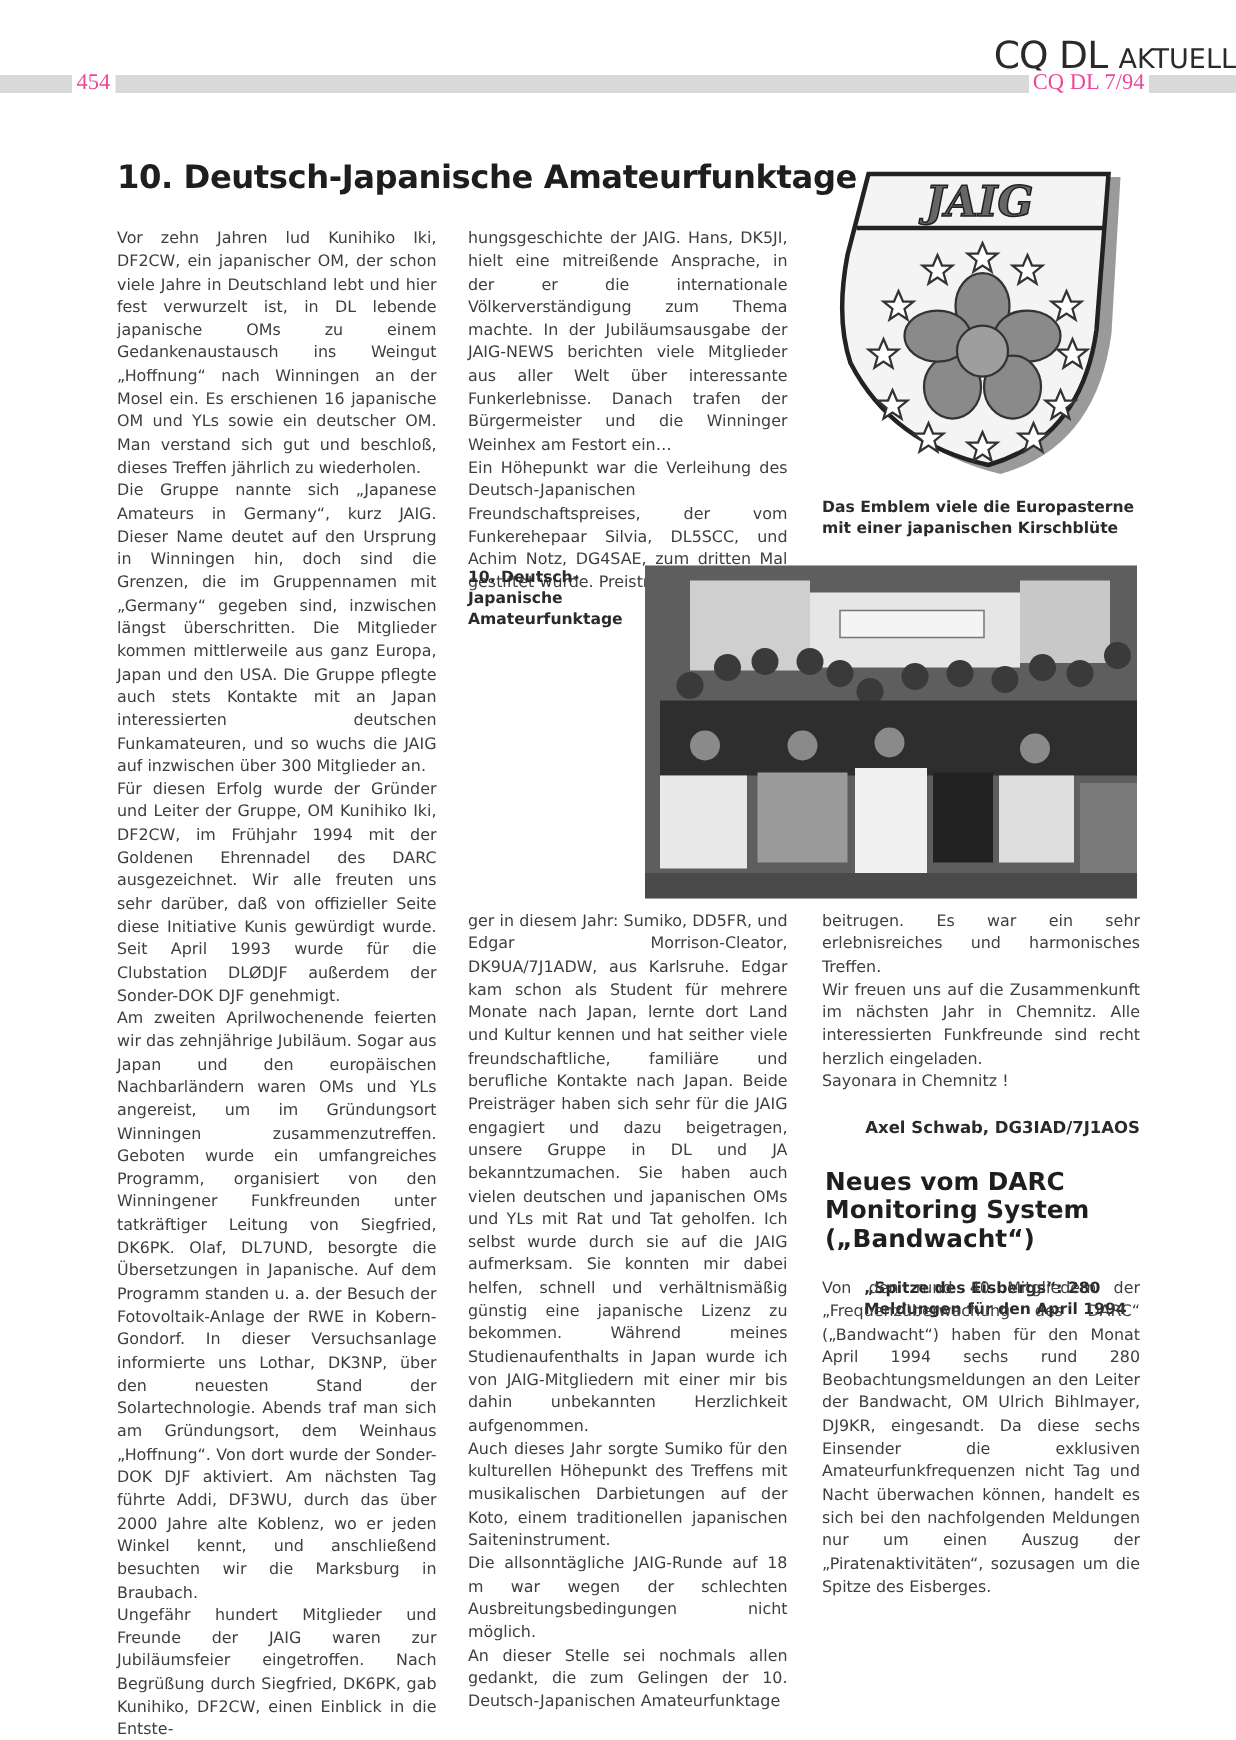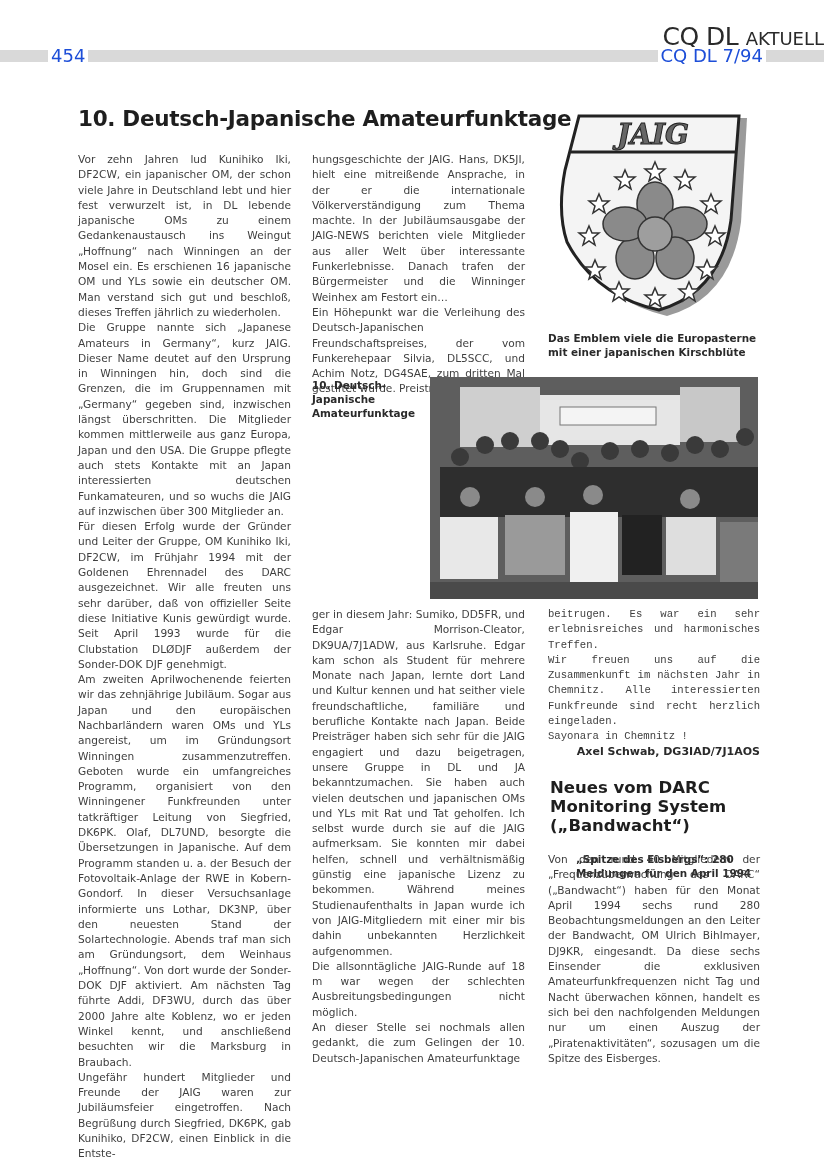--- a/index.html
+++ b/index.html
@@ -9,7 +9,7 @@
               font-family: "DejaVu Sans", sans-serif; font-size: 25px; color: #2a2a2a; letter-spacing: -0.5px; }
   .masthead .small { font-size: 18px; letter-spacing: 0; }
   .bar { position: absolute; left: 0; top: 50px; width: 824px; height: 12px; background: #d9d9d9; }
-  .pagenum { position: absolute; top: 47px; font-size: 18px; color: #1d4ed8; background: #fff; padding: 0 3px; line-height: 17px; }
+  .pagenum { position: absolute; top: 47px; font-size: 15px; color: #ec4899; background: #fff; padding: 0 3px; line-height: 17px; font-family: Liberation Serif, serif; }
   .pagenum.left { left: 48px; }
   .pagenum.right { right: 58px; }
   h1.title { position: absolute; left: 78px; top: 106px; margin: 0; font-family: "DejaVu Sans", sans-serif;

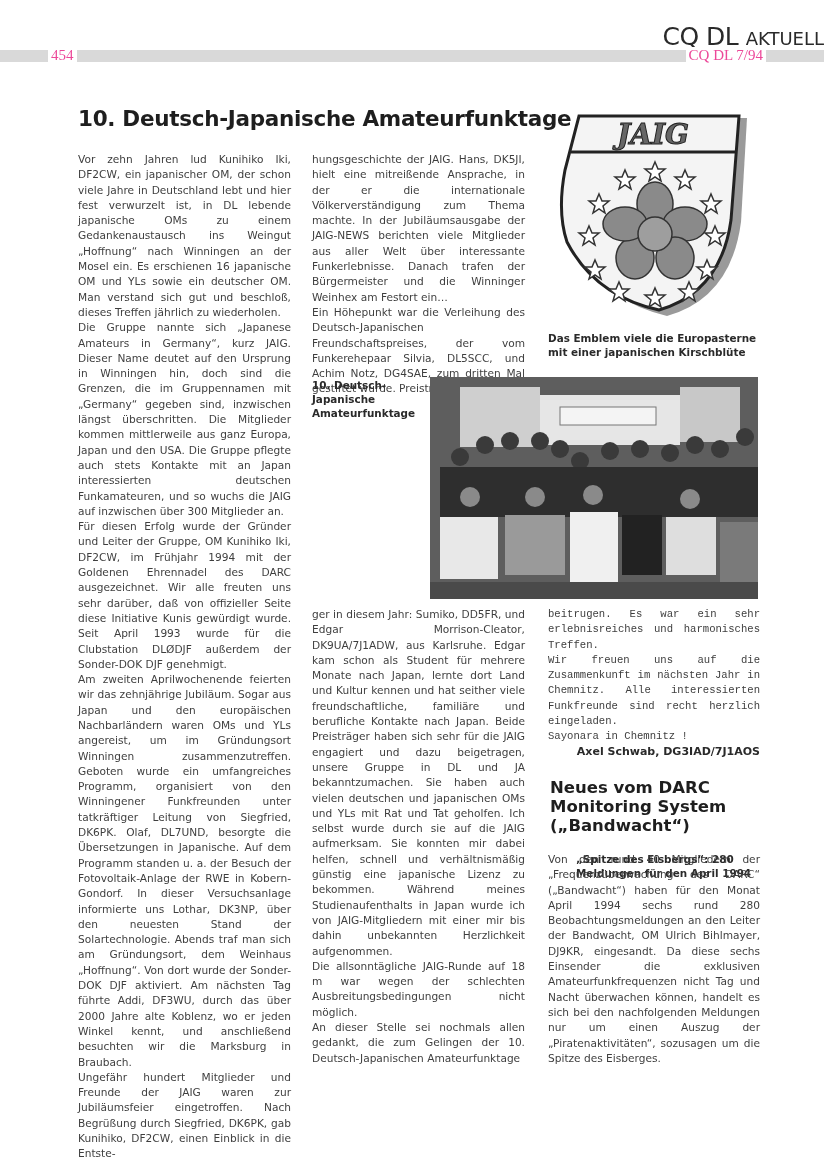--- a/index.html
+++ b/index.html
@@ -20,7 +20,7 @@
   .c1 { left: 78px; top: 152px; width: 213px; }
   .c2a { left: 312px; top: 152px; width: 213px; }
   .c2b { left: 312px; top: 607px; width: 213px; }
-  .c3 { left: 548px; top: 607px; width: 212px; font-family: Liberation Mono, monospace; }
+  .c3 { left: 548px; top: 607px; width: 212px; }
   .caption-bold { position: absolute; font-family: "DejaVu Sans", sans-serif; font-weight: bold; font-size: 10.4px;
                   line-height: 14px; color: #2a2a2a; }
   .cap-emblem { left: 548px; top: 331px; width: 220px; }

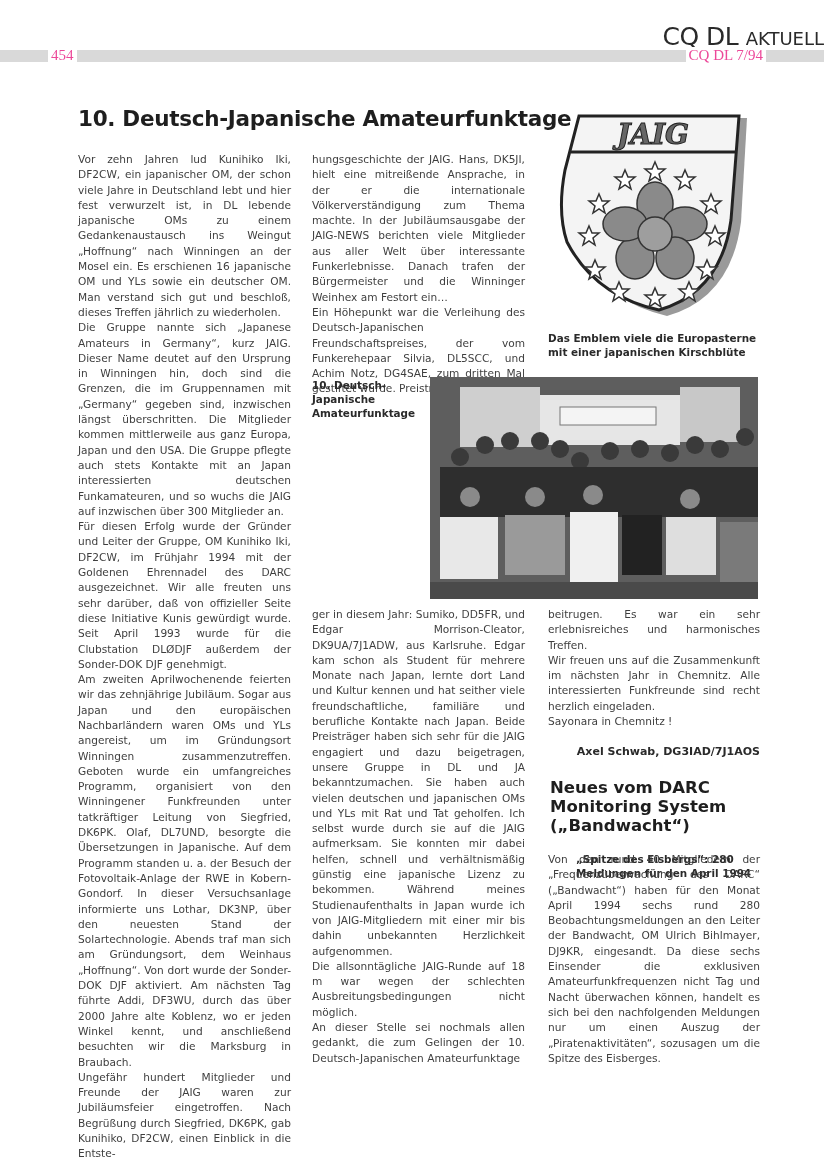--- a/index.html
+++ b/index.html
@@ -132,6 +132,7 @@
 
 <div class="col c2b">
   <p>ger in diesem Jahr: Sumiko, DD5FR, und Edgar Morrison-Cleator, DK9UA/7J1ADW, aus Karlsruhe. Edgar kam schon als Student für mehrere Monate nach Japan, lernte dort Land und Kultur kennen und hat seither viele freundschaftliche, familiäre und berufliche Kontakte nach Japan. Beide Preisträger haben sich sehr für die JAIG engagiert und dazu beigetragen, unsere Gruppe in DL und JA bekanntzumachen. Sie haben auch vielen deutschen und japanischen OMs und YLs mit Rat und Tat geholfen. Ich selbst wurde durch sie auf die JAIG aufmerksam. Sie konnten mir dabei helfen, schnell und verhältnismäßig günstig eine japanische Lizenz zu bekommen. Während meines Studienaufenthalts in Japan wurde ich von JAIG-Mitgliedern mit einer mir bis dahin unbekannten Herzlichkeit aufgenommen.</p>
+  <p>Auch dieses Jahr sorgte Sumiko für den kulturellen Höhepunkt des Treffens mit musikalischen Darbietungen auf der Koto, einem traditionellen japanischen Saiteninstrument.</p>
   <p>Die allsonntägliche JAIG-Runde auf 18 m war wegen der schlechten Ausbreitungsbedingungen nicht möglich.</p>
   <p>An dieser Stelle sei nochmals allen gedankt, die zum Gelingen der 10. Deutsch-Japanischen Amateurfunktage</p>
 </div>

